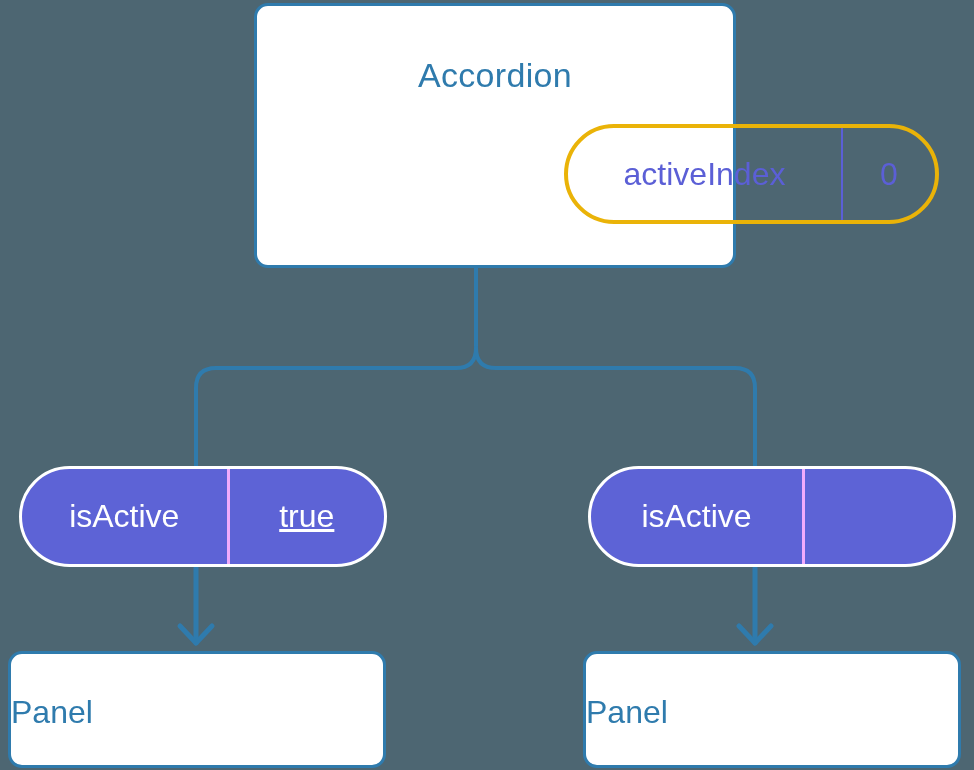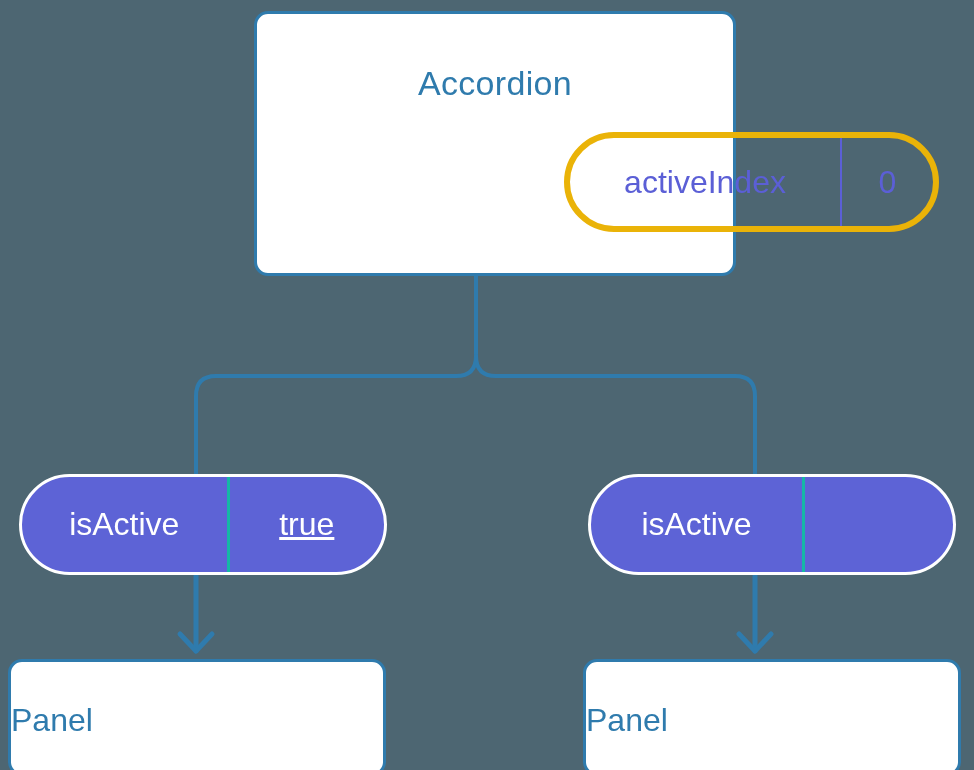--- a/index.html
+++ b/index.html
@@ -17,7 +17,6 @@
     position: relative;
     width: 974px;
     height: 572px;
-    margin-top: 8px;
   }
 
   

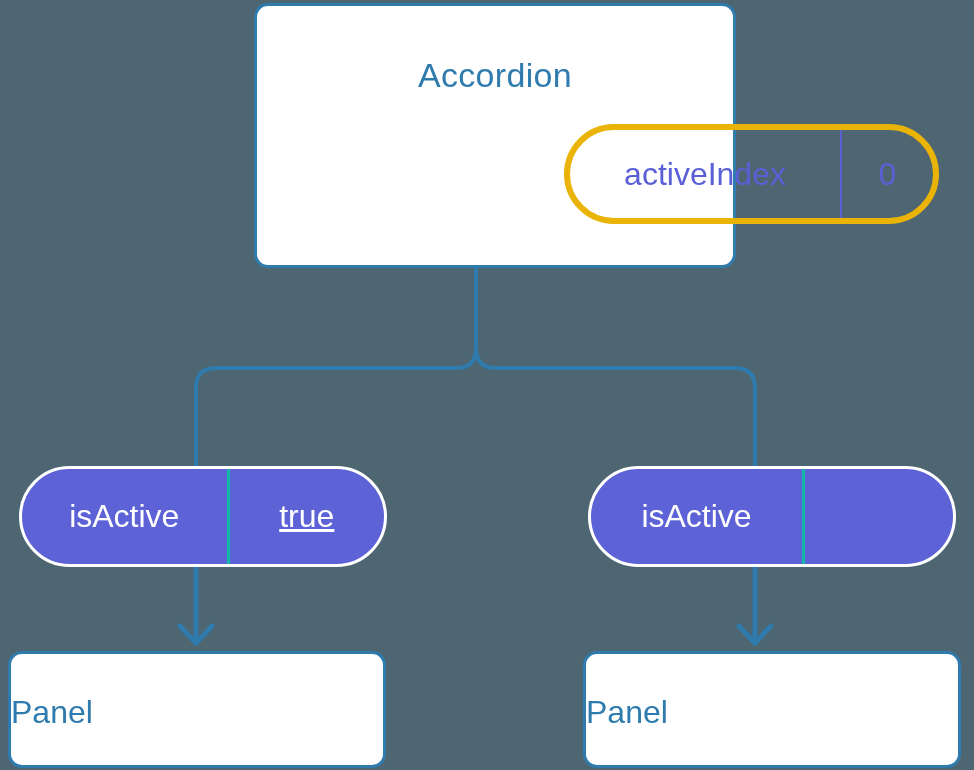--- a/index.html
+++ b/index.html
@@ -75,7 +75,7 @@
 
   
   .pill--outline {
-    border: 6px solid #eab308;
+    border: 4px solid #eab308;
     background: transparent;
     justify-content: flex-end;
   }

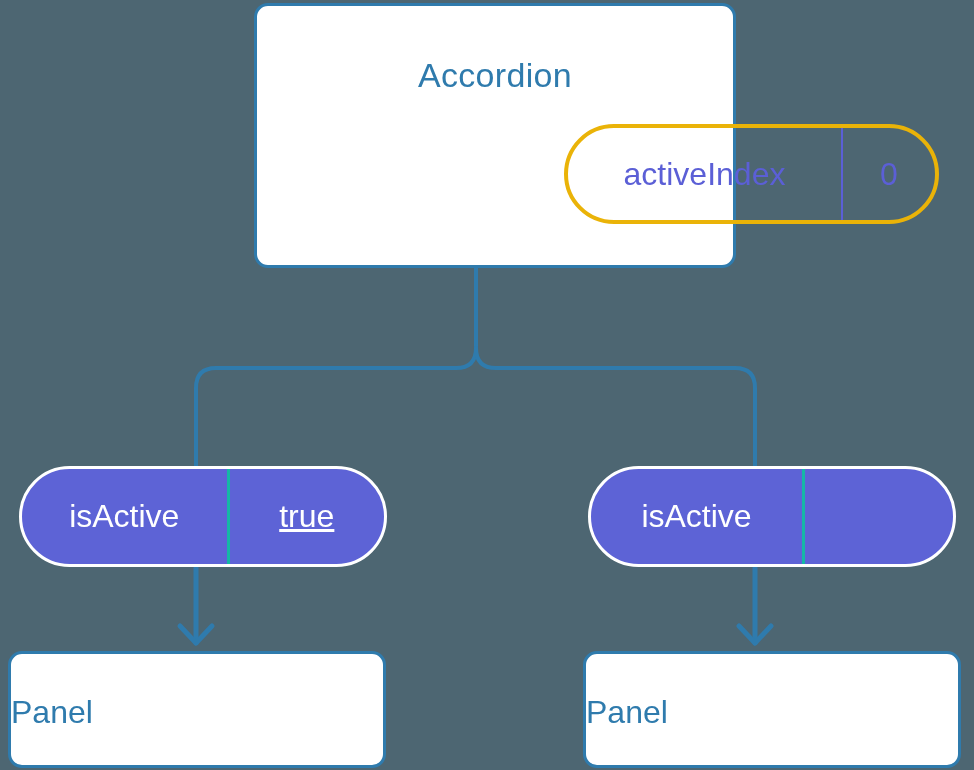--- a/index.html
+++ b/index.html
@@ -94,7 +94,7 @@
   }
   .pill--filled .pill-key {
     color: #ffffff;
-    border-right: 3px solid #14b8a6;
+    border-right: 3px solid #f0abfc;
   }
   .pill--filled .pill-val {
     color: #ffffff;

